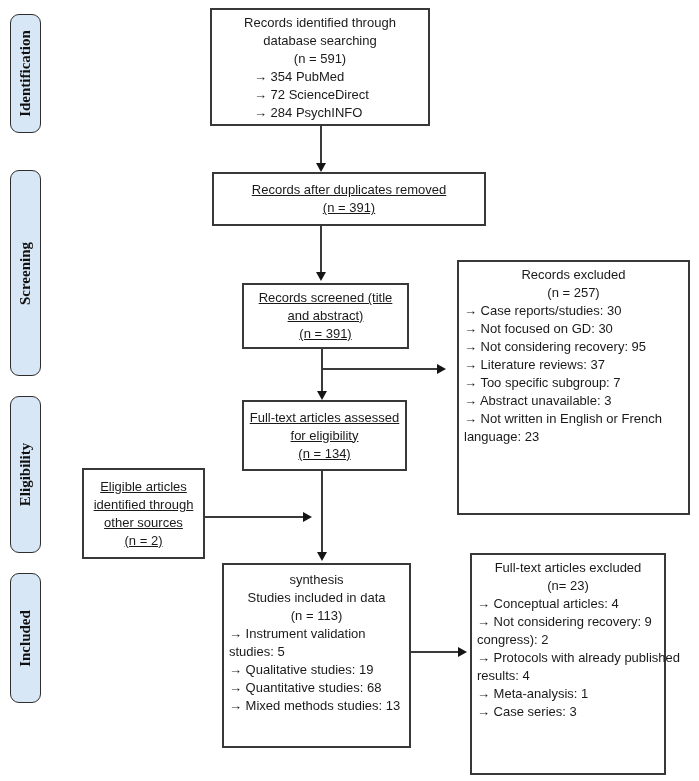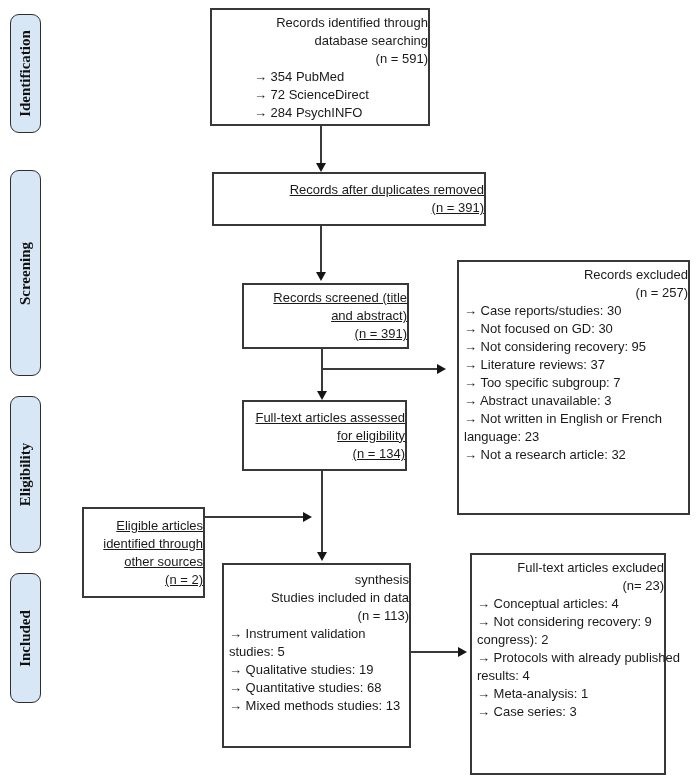--- a/index.html
+++ b/index.html
@@ -29,7 +29,7 @@
     text-decoration: underline;
   }
   .line { line-height: 18px; white-space: nowrap; }
-  .line.center { text-align: right; }
+  .line.center { text-align: center; }
   .line.list { text-align: left; padding-left: 5px; }
   .indent-list .line.list { padding-left: 42px; }
   

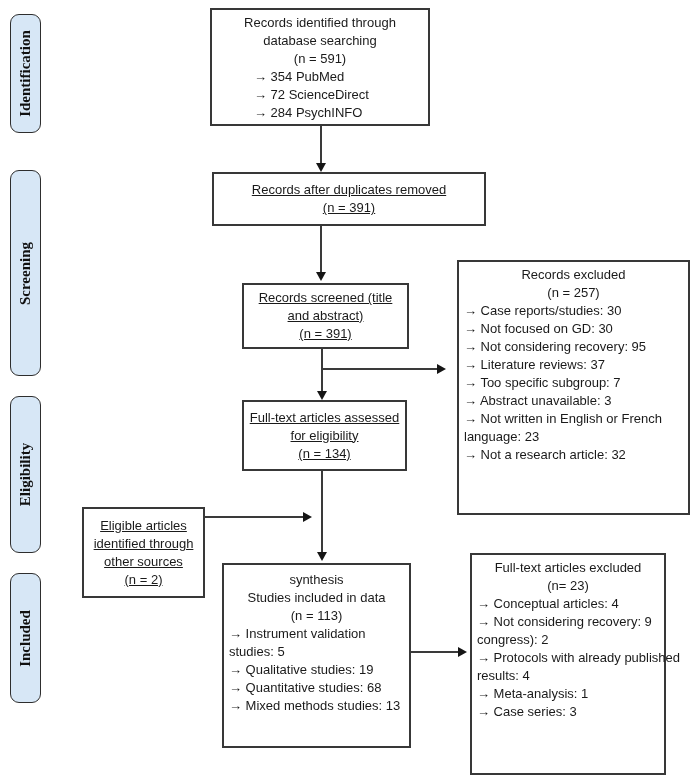--- a/index.html
+++ b/index.html
@@ -118,7 +118,6 @@
       <div class="line list">→ Abstract unavailable: 3</div>
       <div class="line list">→ Not written in English or French</div>
       <div class="line list">language: 23</div>
-      <div class="line list">→ Not a research article: 32</div>
     </div>
 
   <div class="box center-v" style="left:242px;top:400px;width:165px;height:71px;">

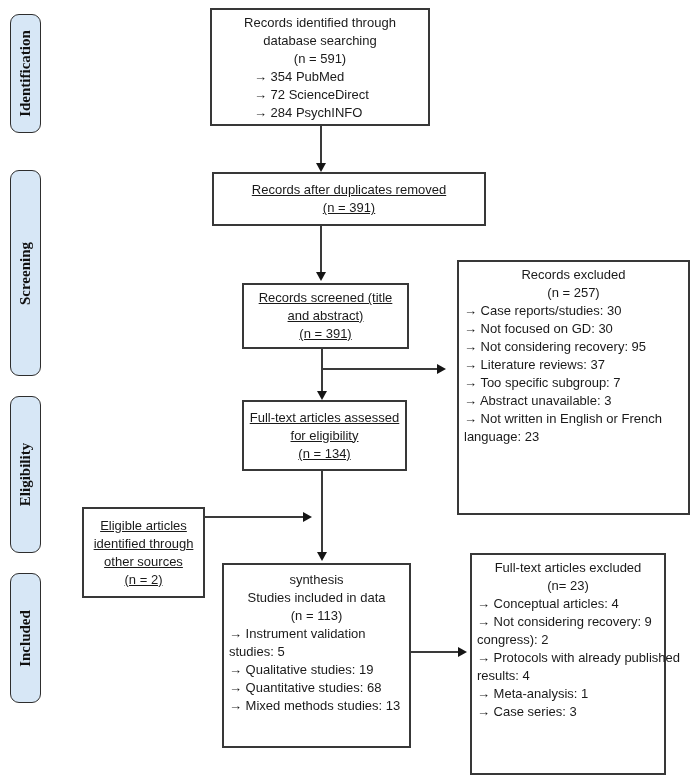--- a/index.html
+++ b/index.html
@@ -126,7 +126,7 @@
       <div class="line center">(n = 134)</div>
     </div>
 
-  <div class="box center-v" style="left:82px;top:468px;width:123px;height:91px;margin-top:39px;">
+  <div class="box center-v" style="left:82px;top:468px;width:123px;height:91px;">
       <div class="line center">Eligible articles</div>
       <div class="line center">identified through</div>
       <div class="line center">other sources</div>

